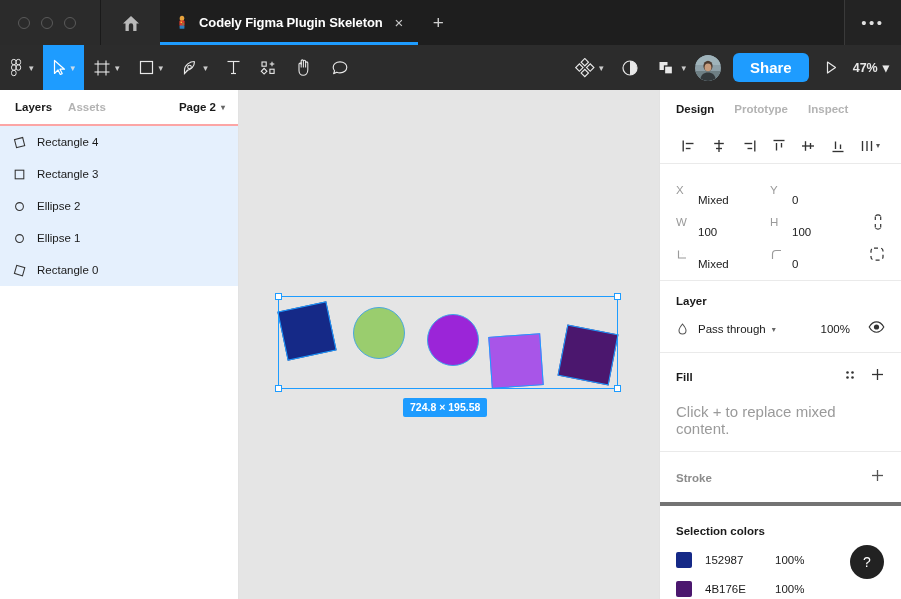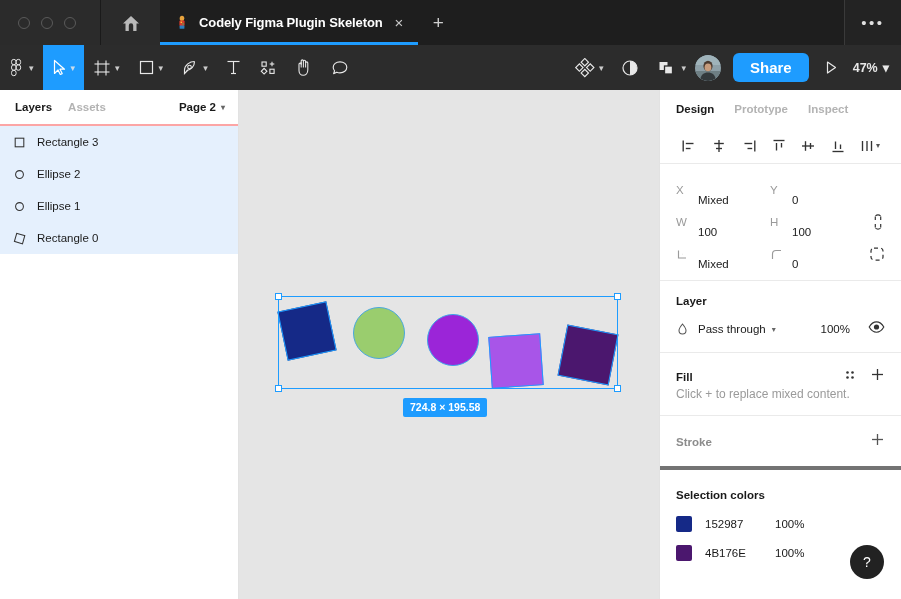--- a/index.html
+++ b/index.html
@@ -360,6 +360,14 @@
       </div>
       <div class="layers">
 
+        <div class="layer-row">
+          <span class="layer-ico">
+            <svg width="13" height="13" viewBox="0 0 13 13">
+                <rect x="2.4" y="2.4" width="8.4" height="8.4" transform="rotate(-14 6.6 6.6)" fill="none" stroke="#333" stroke-width="1.05"></rect>
+              </svg>
+          </span>
+          <span class="layer-name">Rectangle 4</span>
+        </div>
 
         <div class="layer-row">
           <span class="layer-ico">

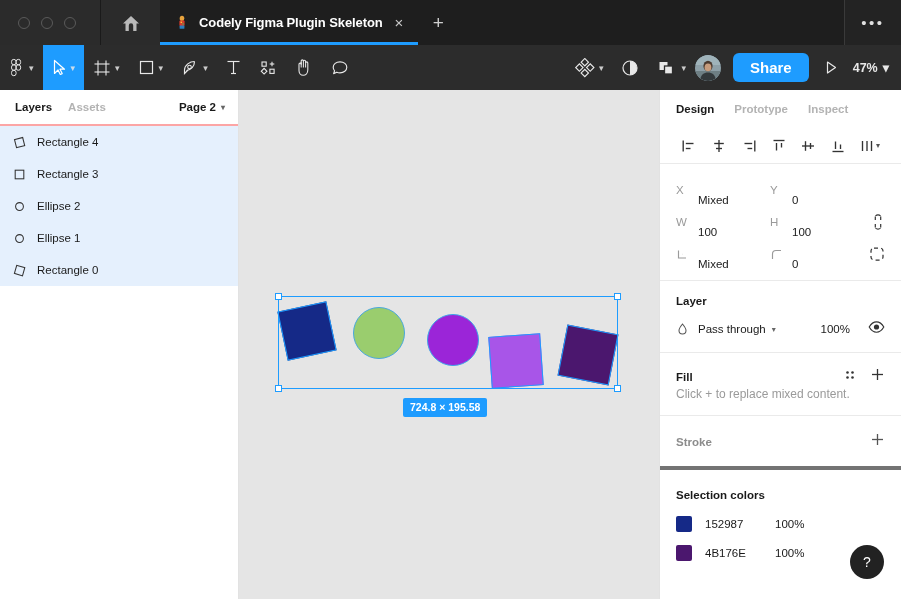--- a/index.html
+++ b/index.html
@@ -159,7 +159,7 @@
   .blend-ico { width: 22px; flex: 0 0 22px; display: flex; align-items: center; }
   .blend-name { font-size: 11.5px; color: #1a1a1a; display: flex; align-items: center; gap: 6px; }
   .blend-op { margin-left: auto; font-size: 11.5px; color: #1a1a1a; margin-right: 18px; }
-  .fill-hint { font-size: 12px; color: #9a9a9a; margin-top: 1px; }
+  .fill-hint { font-size: 15px; color: #9a9a9a; margin-top: 17px; }
   .stroke-sec { padding: 16px 16px 15px; border-bottom: 4px solid #737373; }
   .stroke-title { font-size: 11.5px; font-weight: bold; color: #8c8c8c; }
   .selcol-sec { padding: 15px 16px 10px; }

